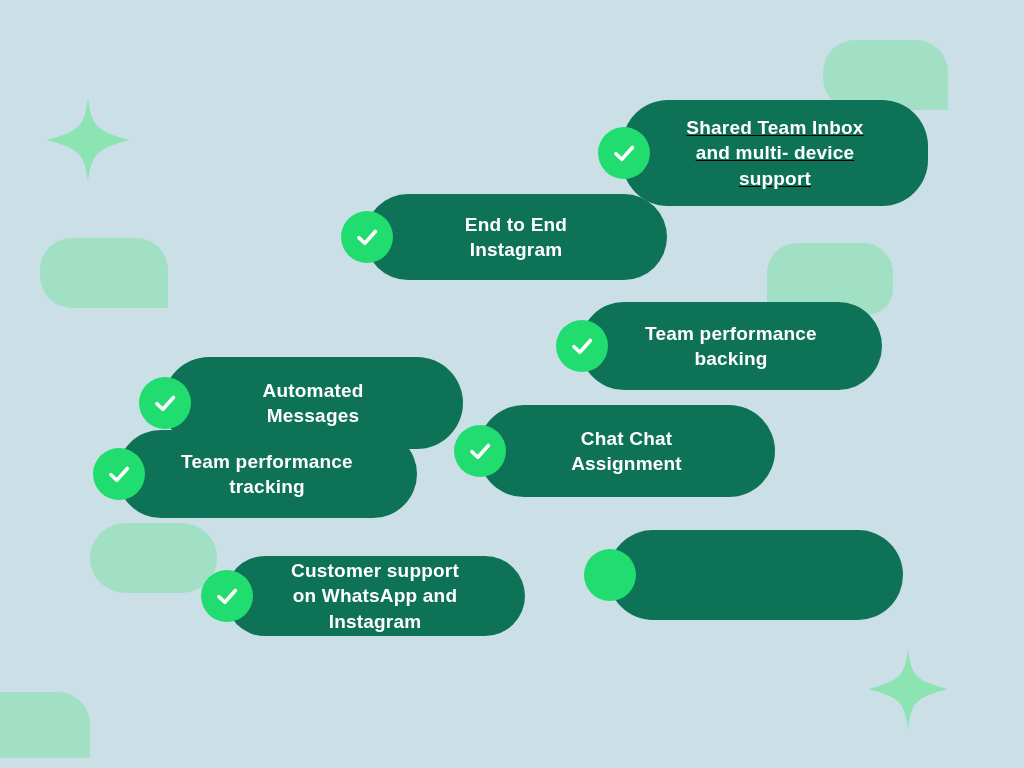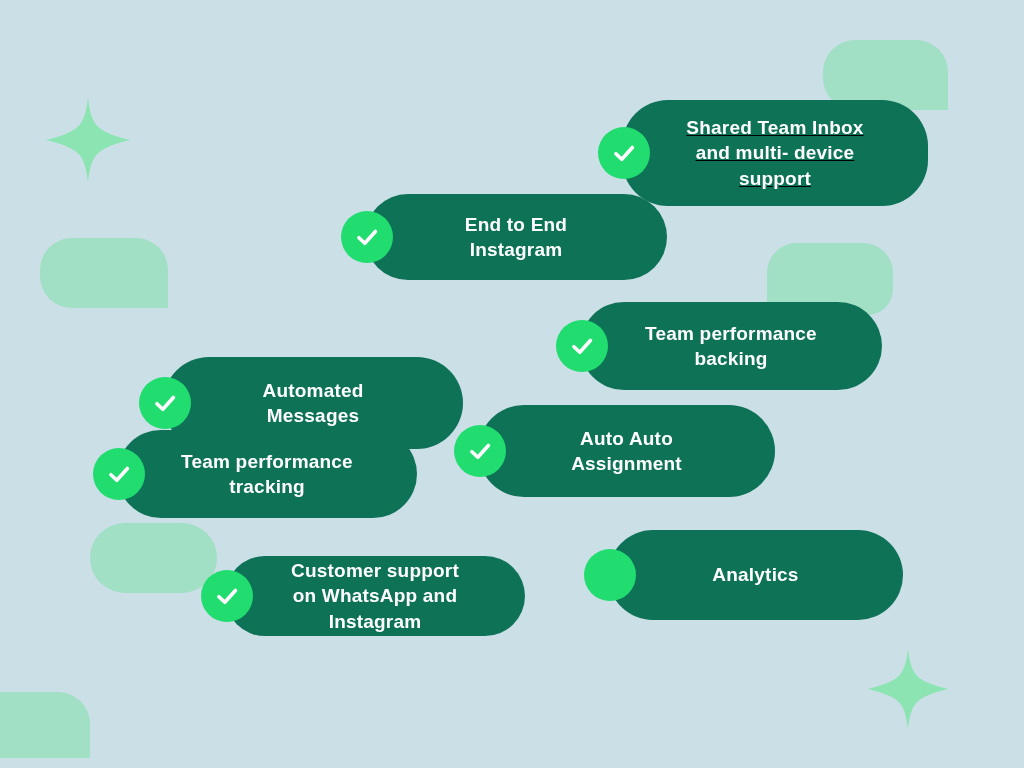--- a/index.html
+++ b/index.html
@@ -127,7 +127,7 @@
         <path d="M15 27 L23 34.5 L37.5 18.5" fill="none" stroke="#ffffff" stroke-width="5" stroke-linecap="round" stroke-linejoin="round"></path>
       </svg>
     </span>
-    <span class="pill-label">Auto Auto
+    <span class="pill-label">Chat Chat
 Assignment</span>
   </div>
     <div class="pill" style="left: 225px; top: 556px; width: 300px; height: 80px;">

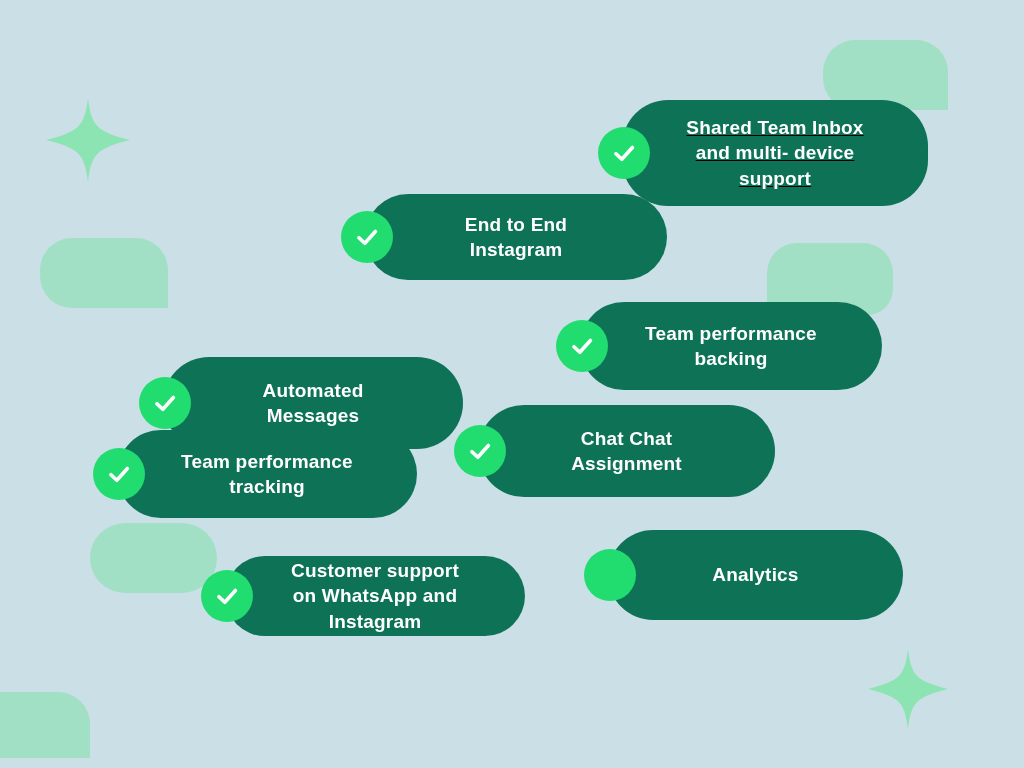--- a/index.html
+++ b/index.html
@@ -144,7 +144,6 @@
     <span class="check-circle">
       
     </span>
-    <span class="pill-label">Analytics</span>
   </div>
   </div>
 

